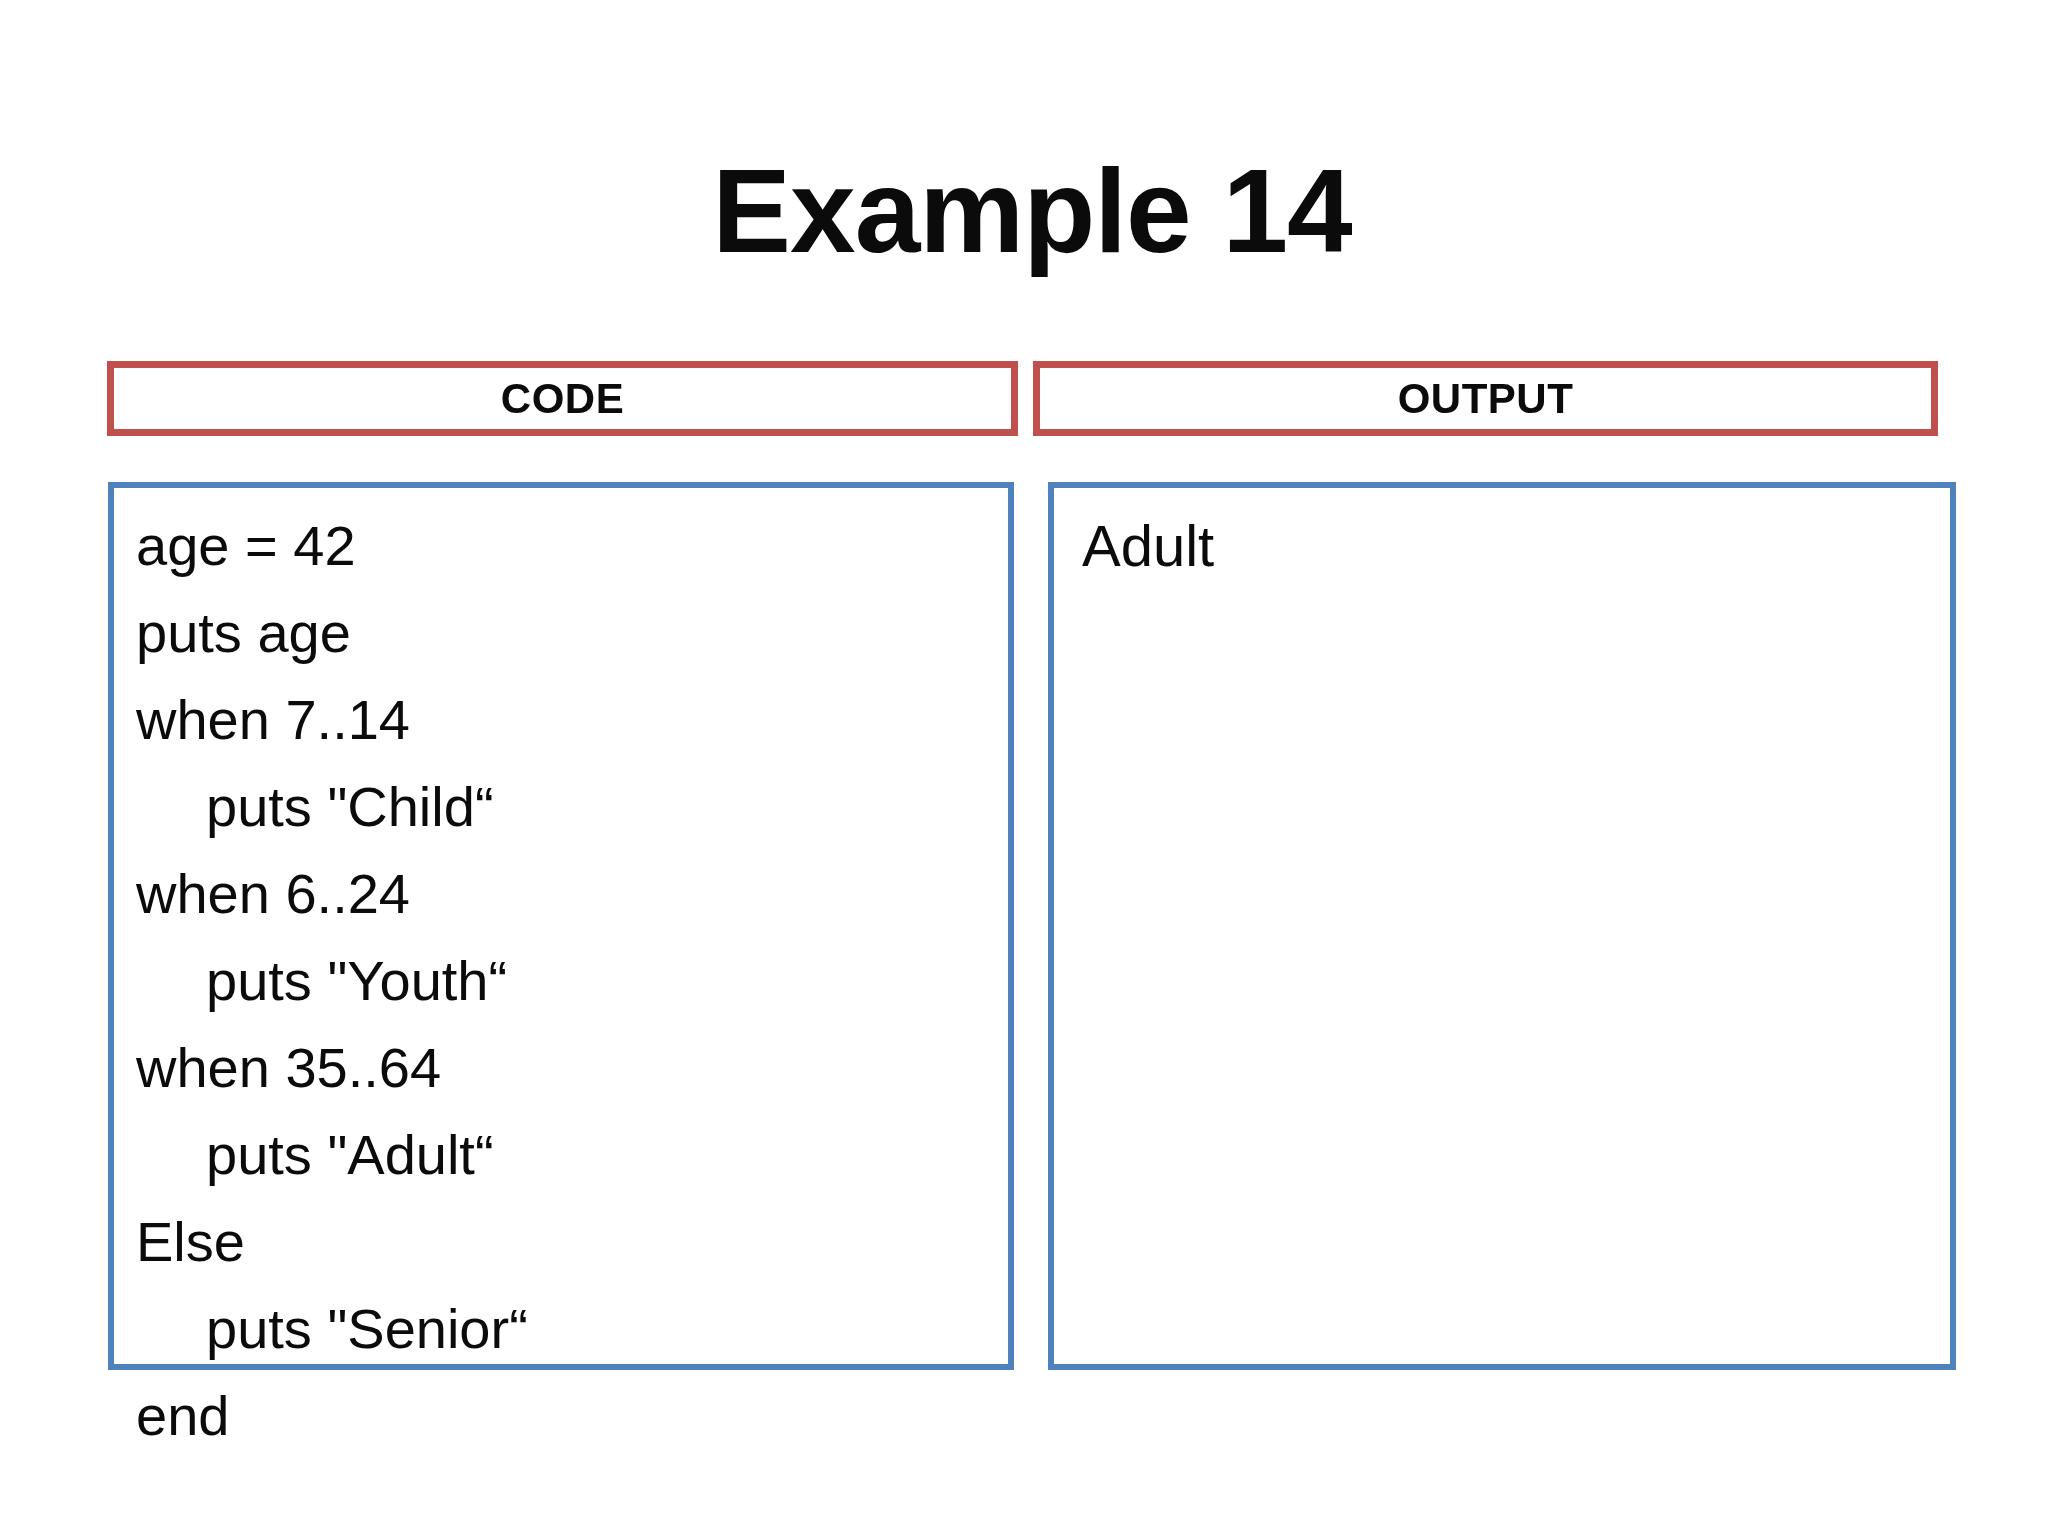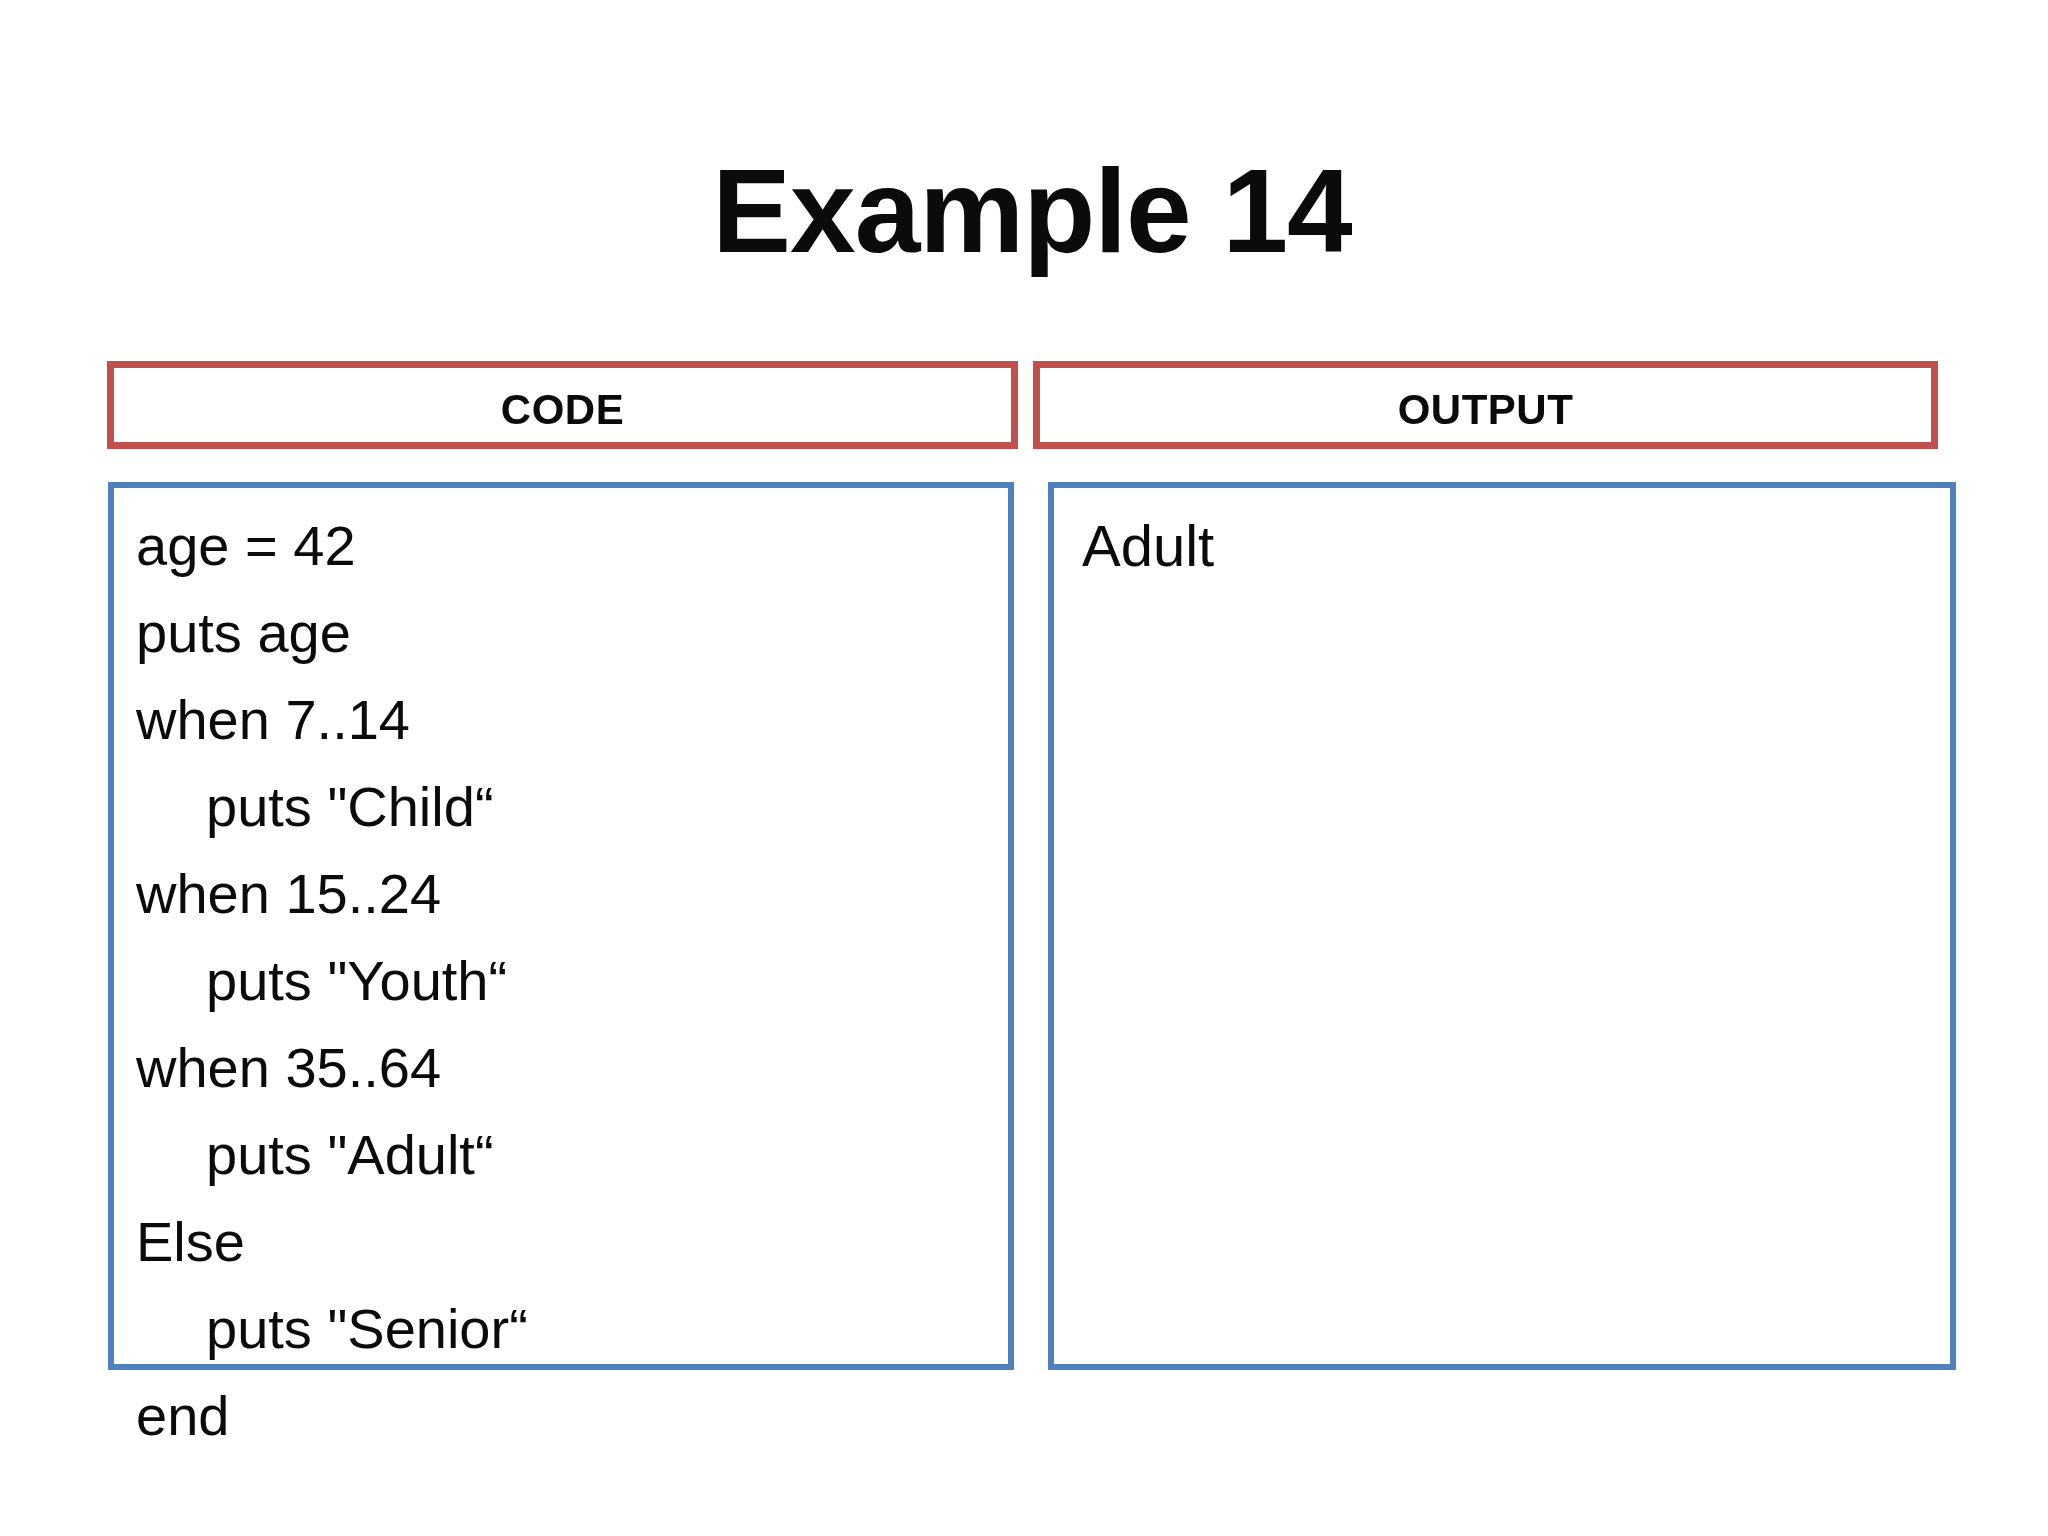--- a/index.html
+++ b/index.html
@@ -37,11 +37,11 @@
   .header-box {
     position: absolute;
     top: 353px;
-    height: 88px;
+    height: 75px;
     background: var(--background);
     border: 7px solid var(--header-border);
     display: flex;
-    align-items: flex-end;
+    align-items: center;
     justify-content: center;
   }
   .header-box.code   { left: 99px;   width: 911px; }

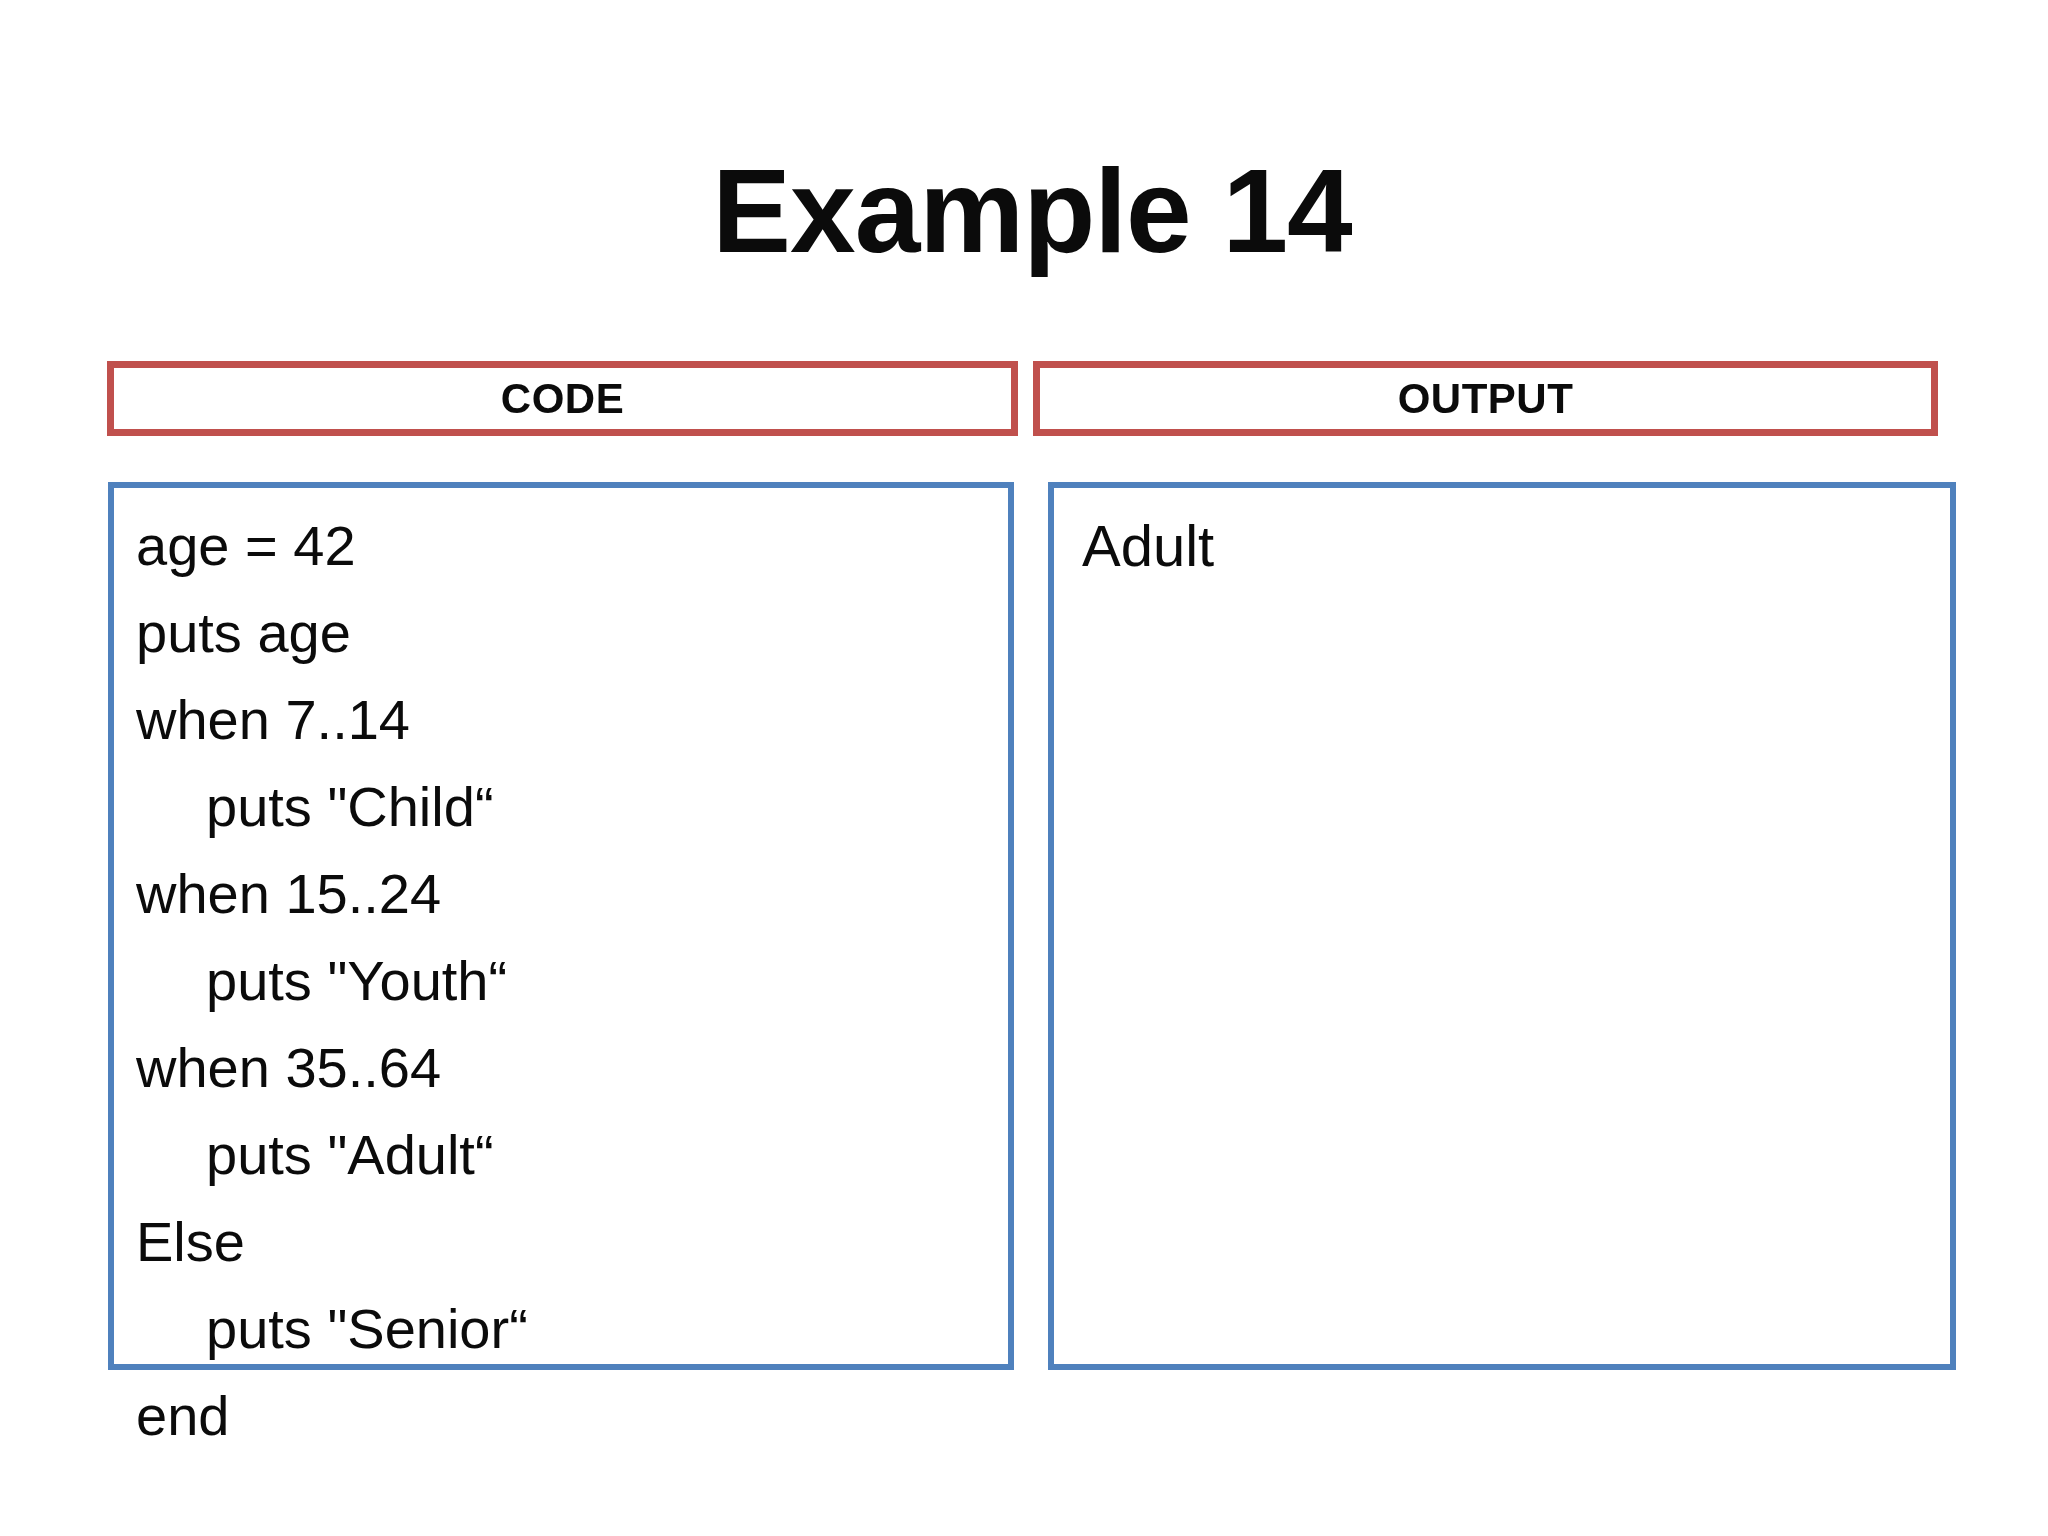--- a/index.html
+++ b/index.html
@@ -94,7 +94,7 @@
       <div class="code-line">puts age</div>
       <div class="code-line">when 7..14</div>
       <div class="code-line indented">puts "Child“</div>
-      <div class="code-line">when 15..24</div>
+      <div class="code-line">when 6..24</div>
       <div class="code-line indented">puts "Youth“</div>
       <div class="code-line">when 35..64</div>
       <div class="code-line indented">puts "Adult“</div>

